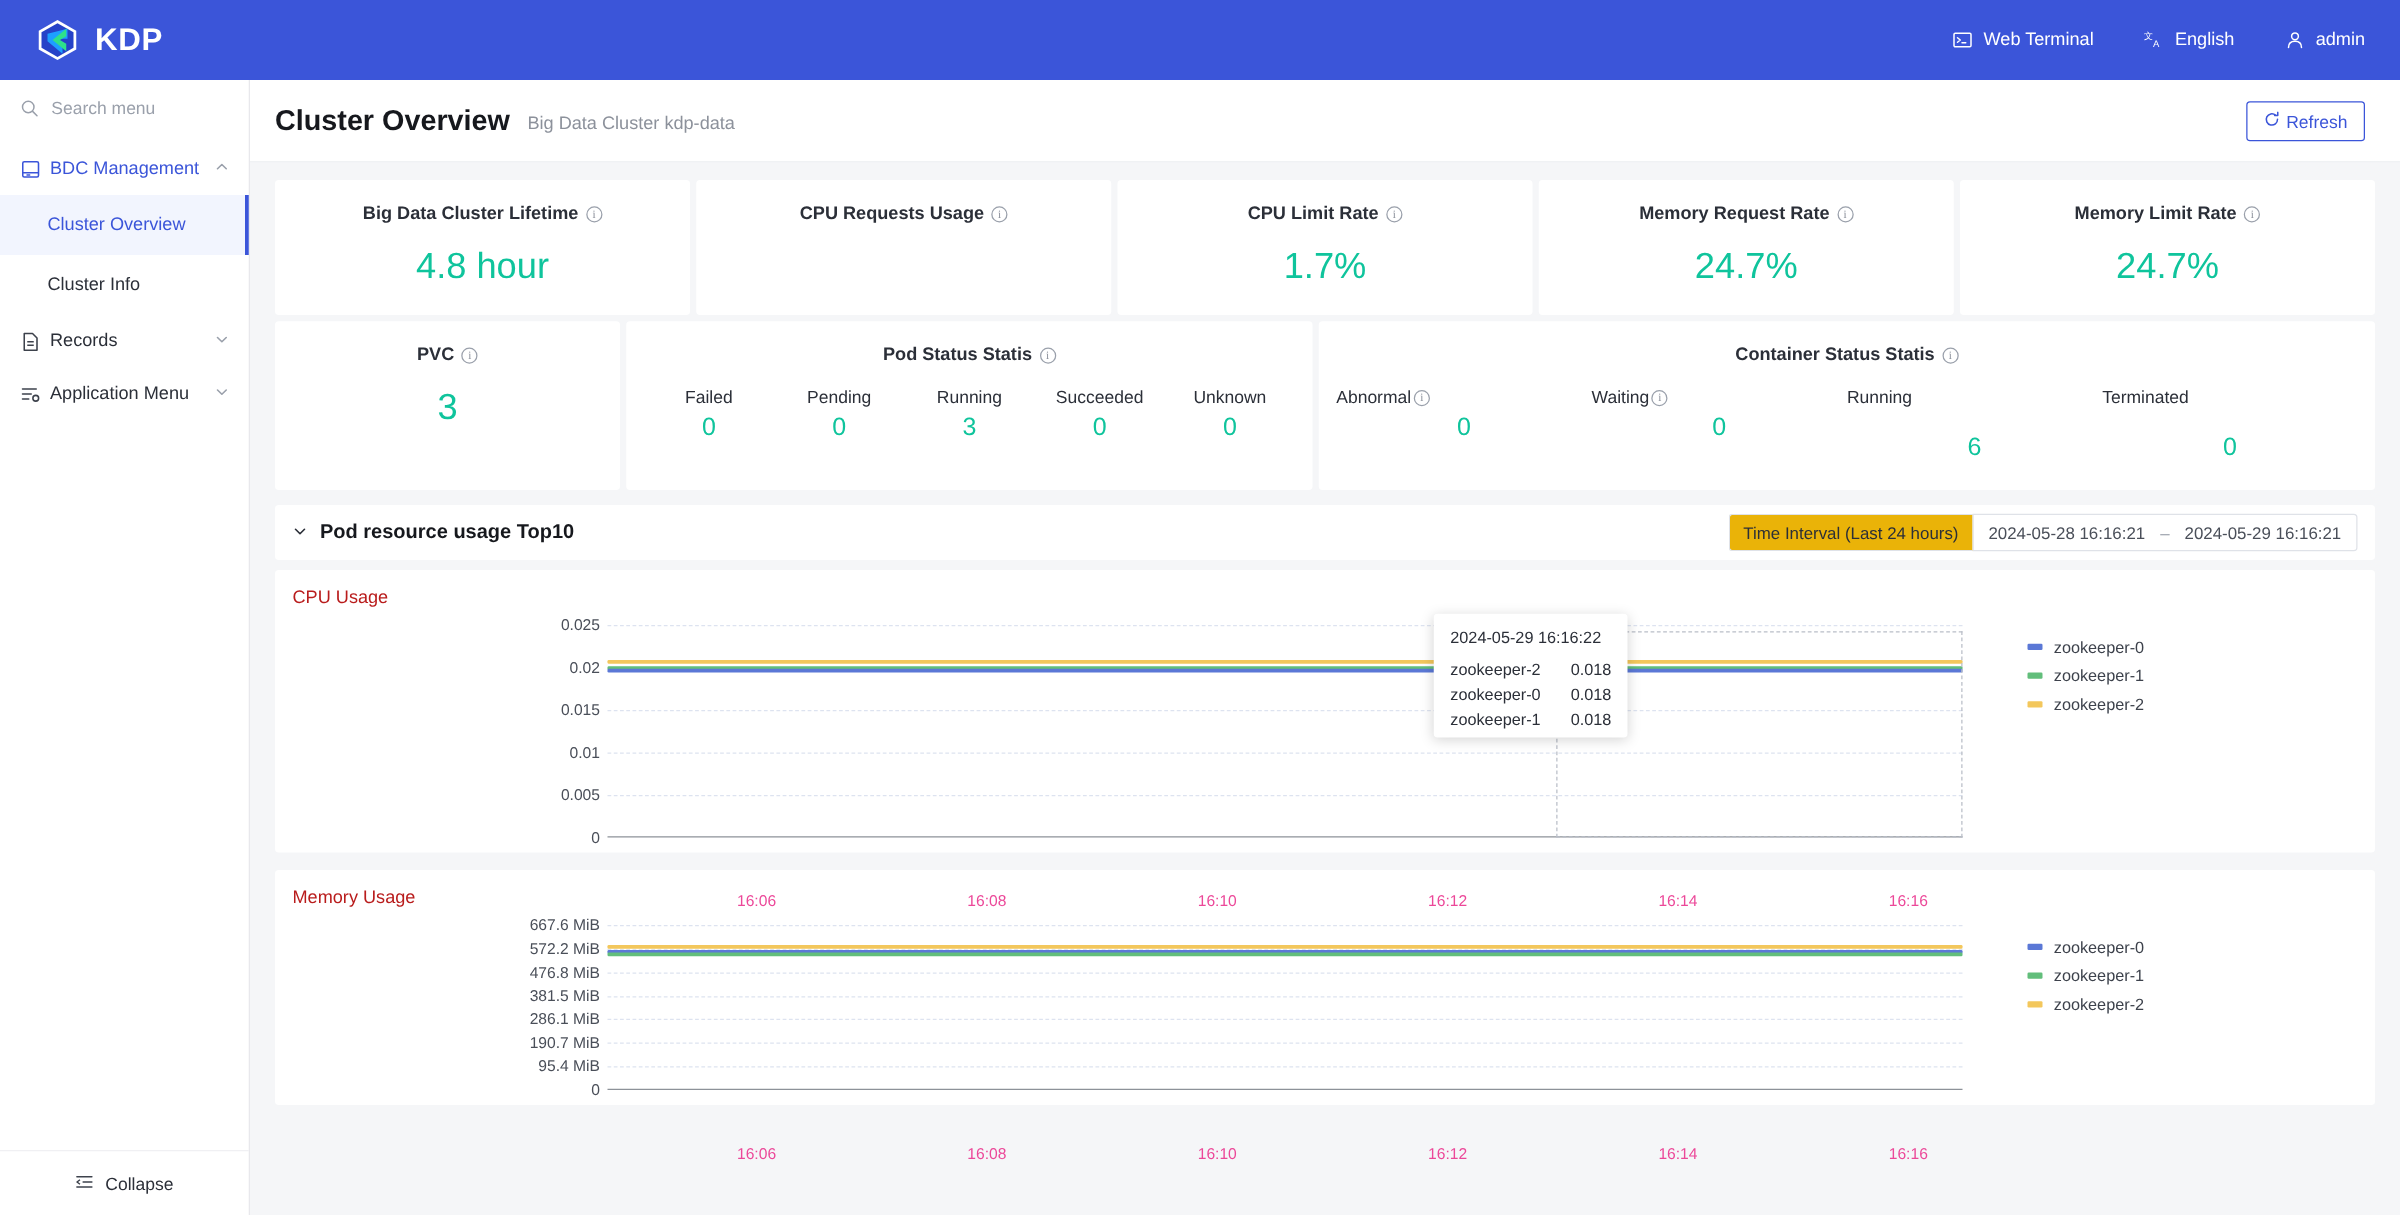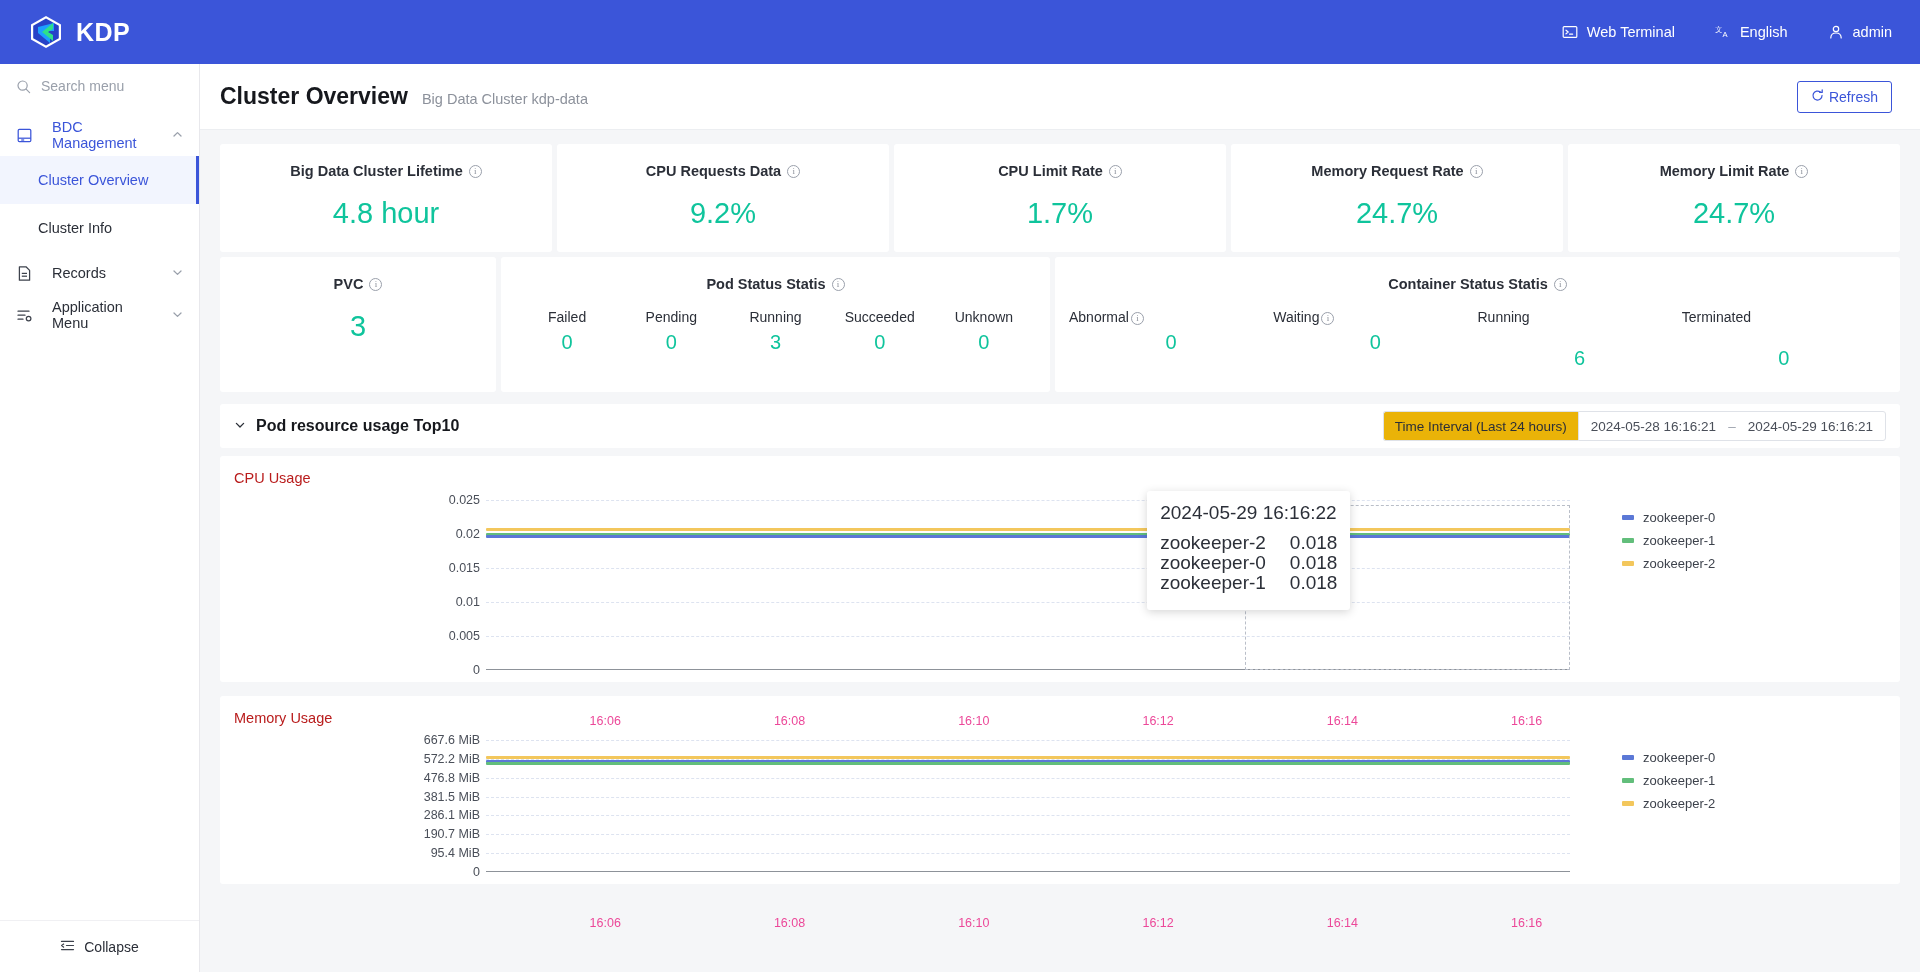--- a/index.html
+++ b/index.html
@@ -38,7 +38,7 @@
   .search-row .s-ico { width: 15px; height: 15px; position: relative; flex: none; }
   .menu { flex: 1; padding-top: 6px; }
   .menu-group {
-    height: 42px; display: flex; align-items: center; padding: 0 16px; gap: 19px;
+    height: 42px; display: flex; align-items: center; padding: 0 16px; gap: 7px;
     font-size: 14.5px; color: #2b2f38; cursor: pointer;
   }
   .menu-group.active-parent { color: #3B55D9; }

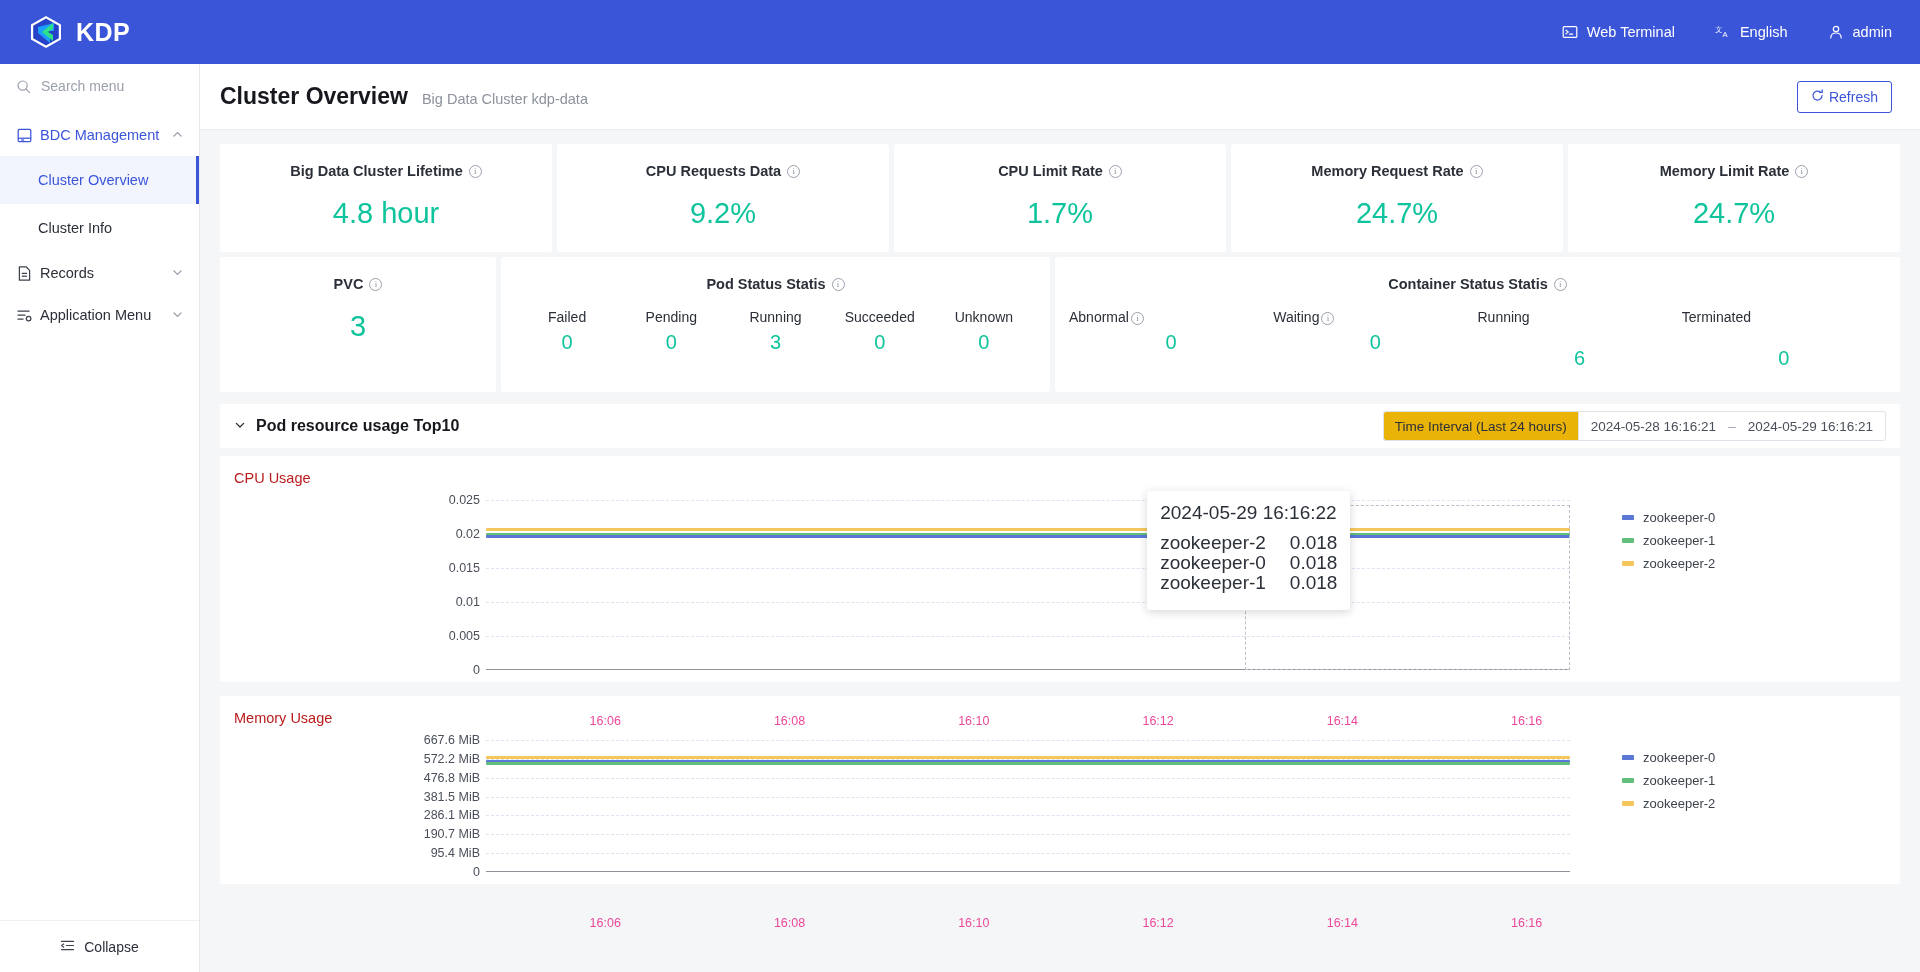--- a/index.html
+++ b/index.html
@@ -323,7 +323,7 @@
 
         <div class="card">
           <div class="card-title">
-            <span>CPU Requests Data</span>
+            <span>CPU Requests Usage</span>
             <span class="info-ico">i</span>
           </div>
           <div class="card-value">9.2%</div>

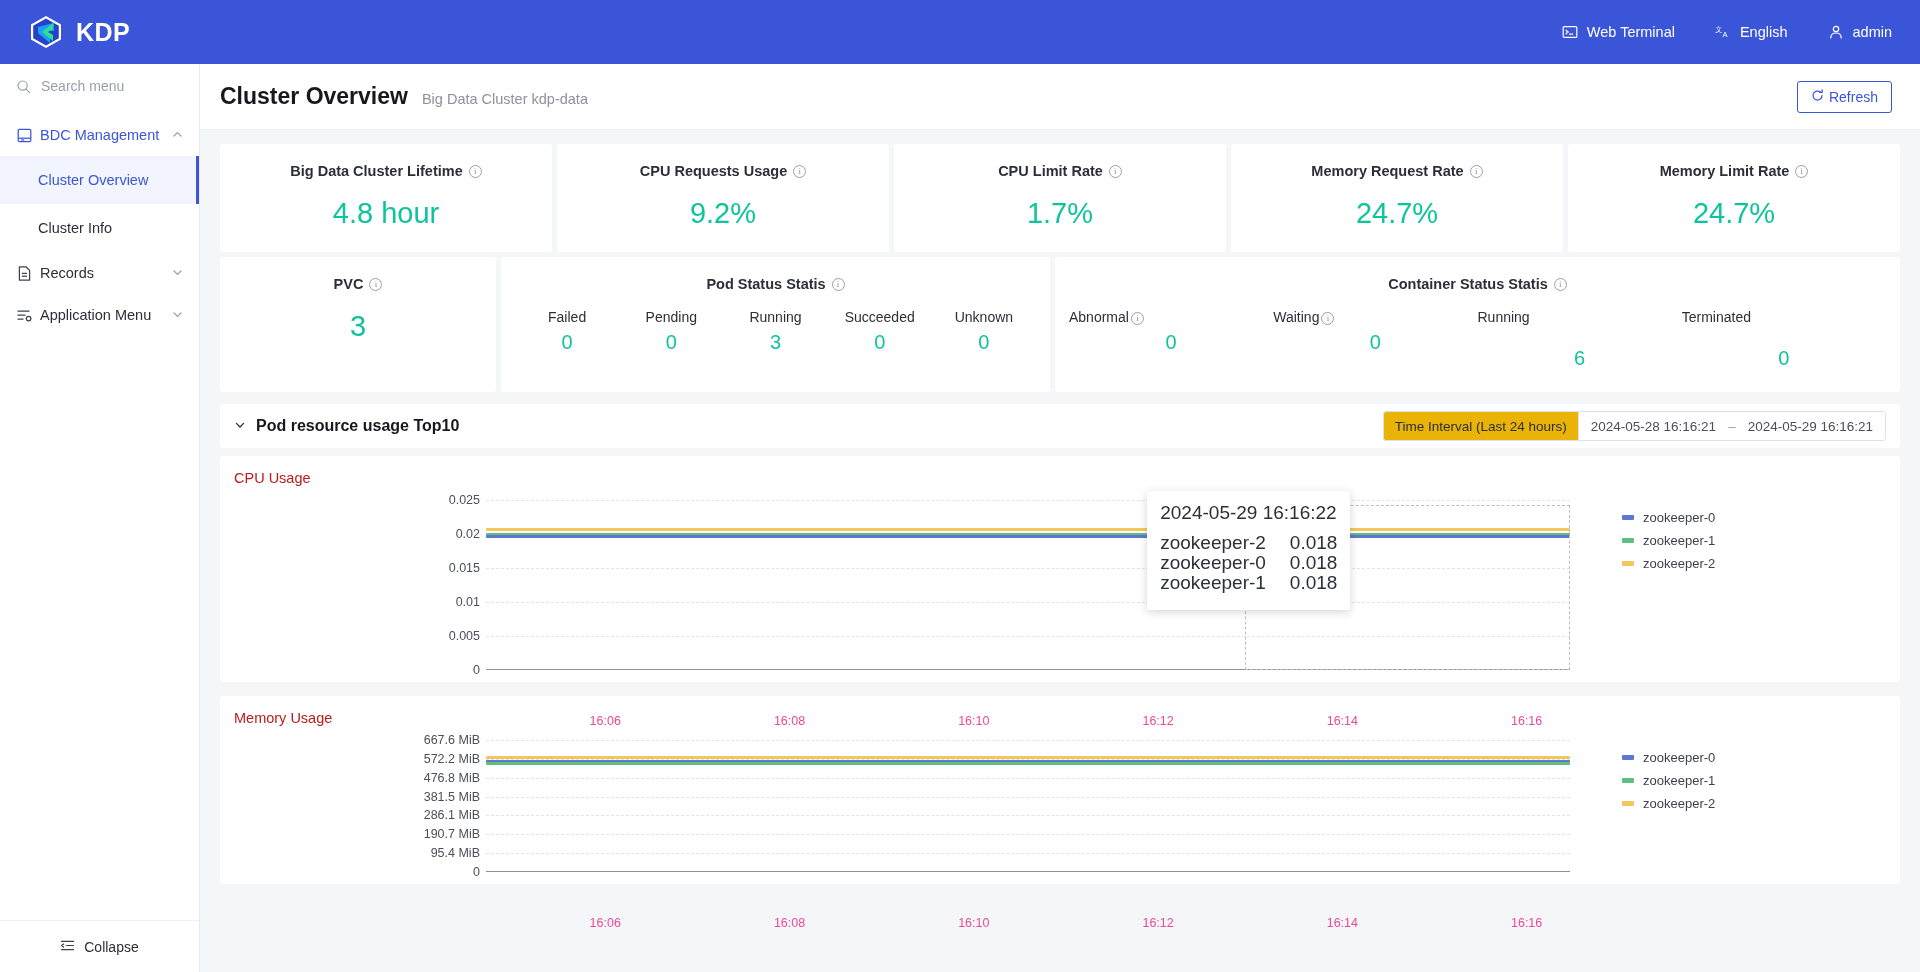--- a/index.html
+++ b/index.html
@@ -326,7 +326,6 @@
             <span>CPU Requests Usage</span>
             <span class="info-ico">i</span>
           </div>
-          <div class="card-value">9.2%</div>
         </div>
 
         <div class="card">

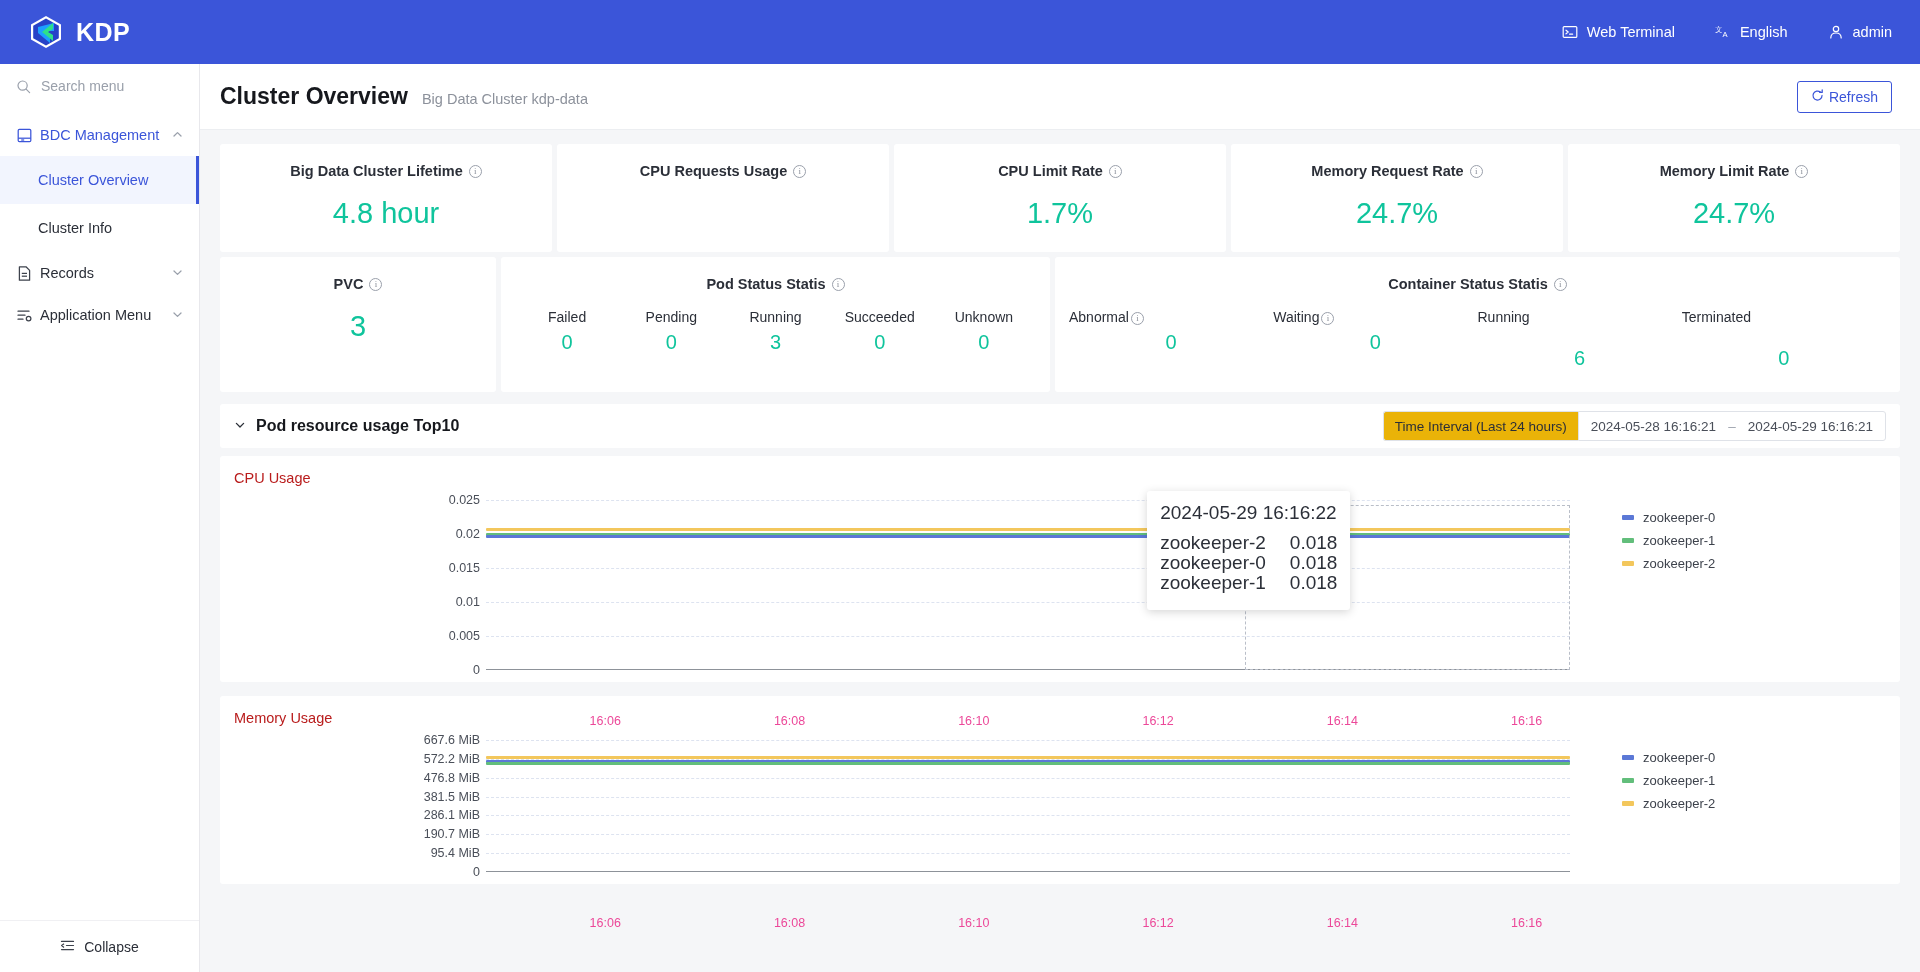--- a/index.html
+++ b/index.html
@@ -150,7 +150,7 @@
   .tooltip {
     position: absolute; background: #fff; border-radius: 3px;
     box-shadow: 0 2px 10px rgba(0,0,0,.17);
-    padding: 11px 13px 17px 13px; font-size: 19px; color: #2b2f38; z-index: 20;
+    padding: 11px 13px 4px 13px; font-size: 13px; color: #2b2f38; z-index: 20;
     min-width: 132px;
   }
   .tt-time { margin-bottom: 9px; white-space: nowrap; }

